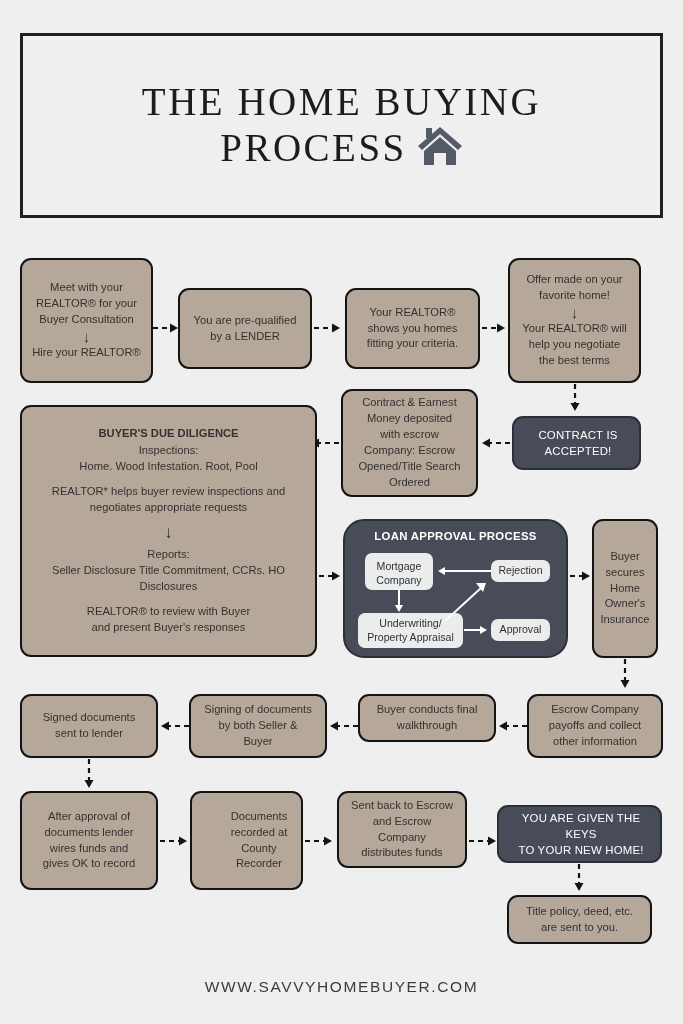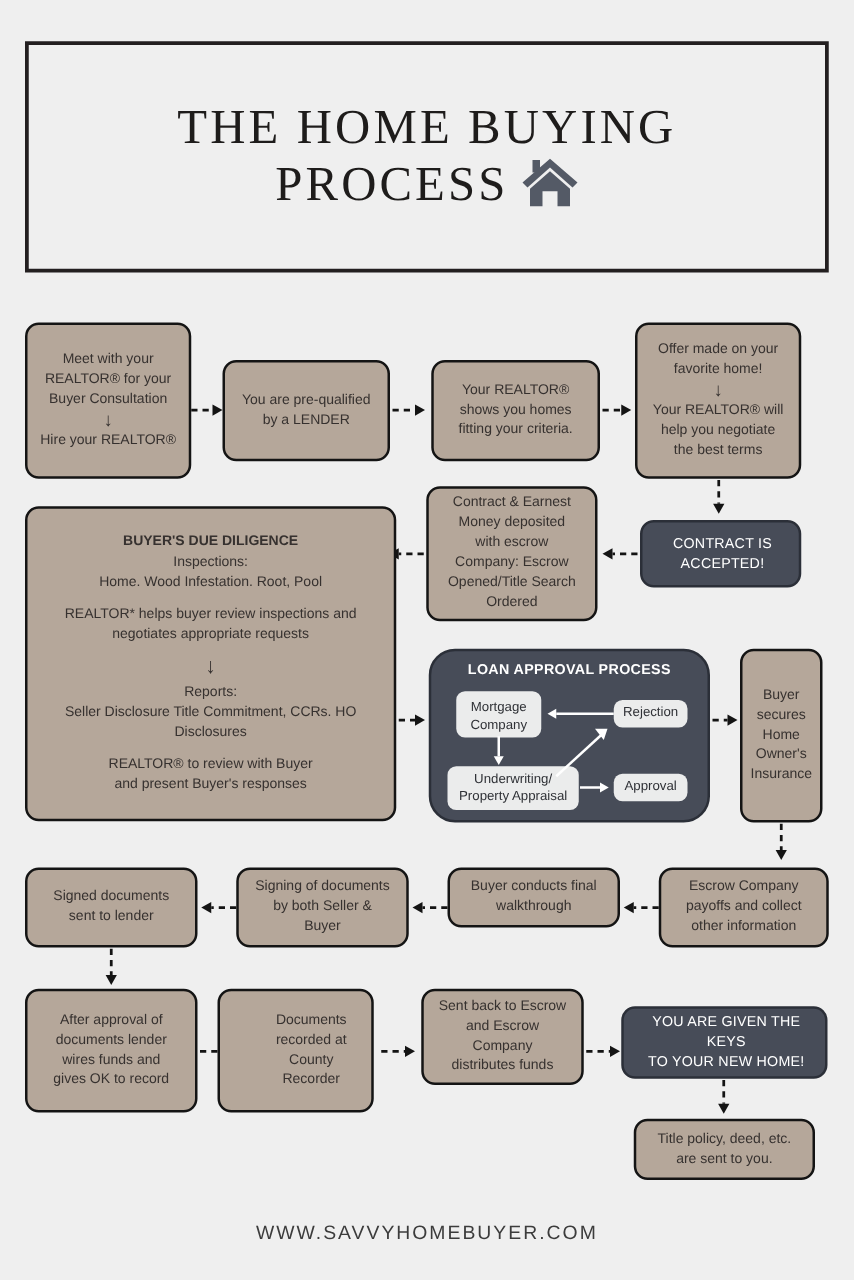--- a/index.html
+++ b/index.html
@@ -370,7 +370,7 @@
       </svg>
   </div>
 
-  <div class="box" style="left:174px;top:791px;width:125px;height:99px;padding-left:32px;">
+  <div class="box" style="left:190px;top:791px;width:113px;height:99px;padding-left:32px;">
     <div>
       <span class="ln">Documents</span>
       <span class="ln">recorded at</span>

